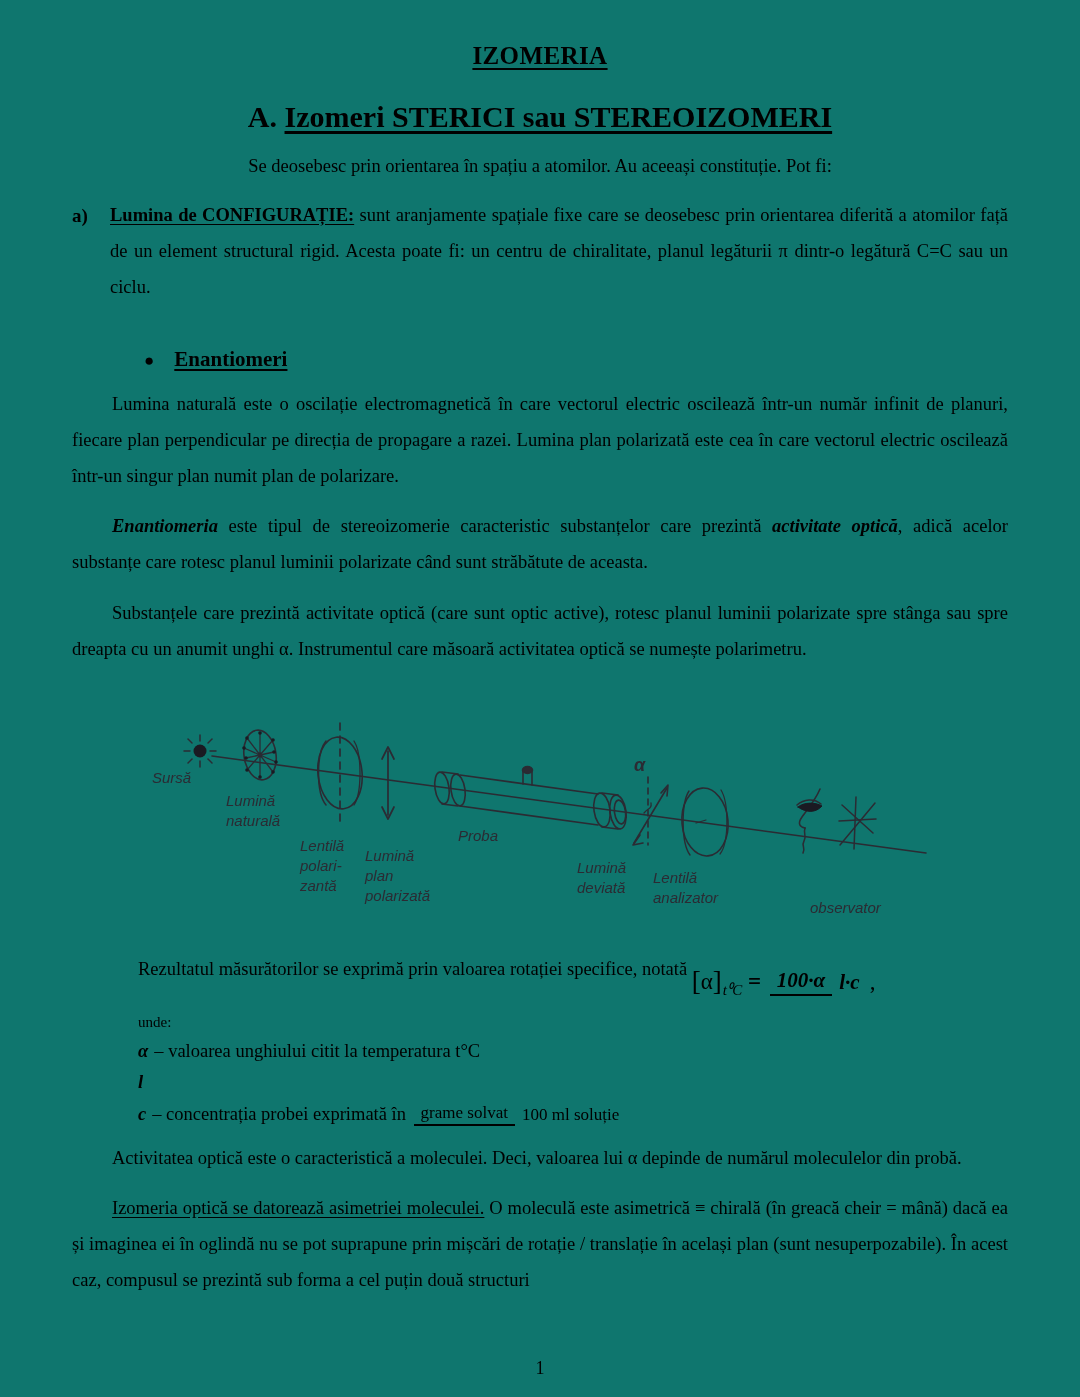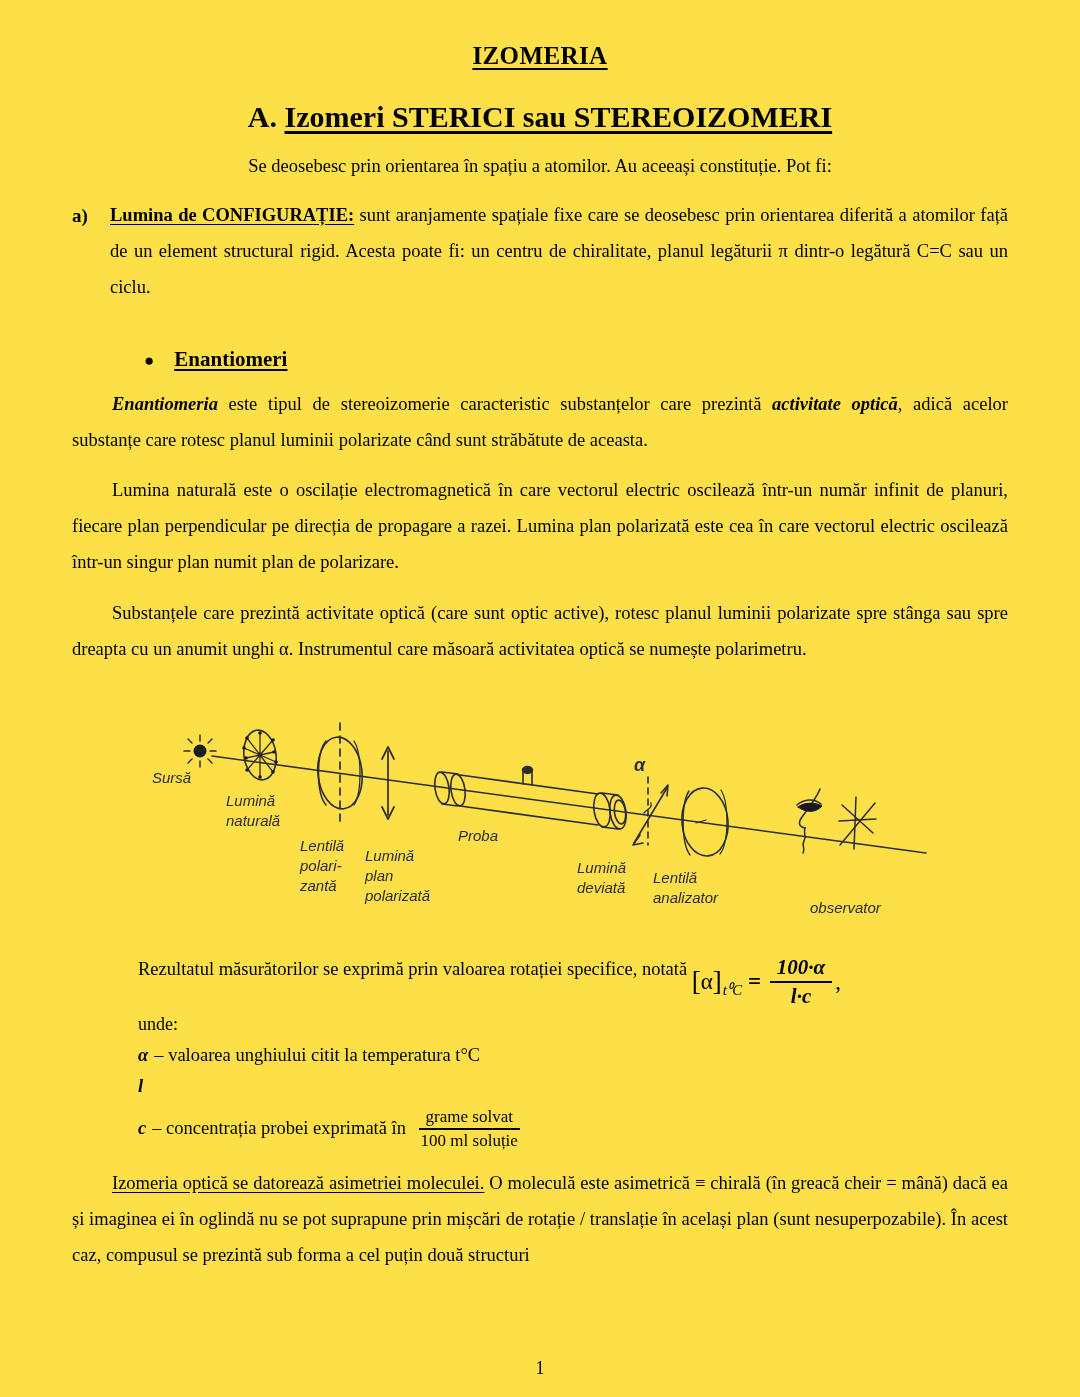--- a/index.html
+++ b/index.html
@@ -15,7 +15,7 @@
     position: relative;
     width: 1080px;
     height: 1397px;
-    background: #fde047;
+    background: #0f766e;
     box-sizing: border-box;
     padding: 30px 72px 0 72px;
     overflow: hidden;

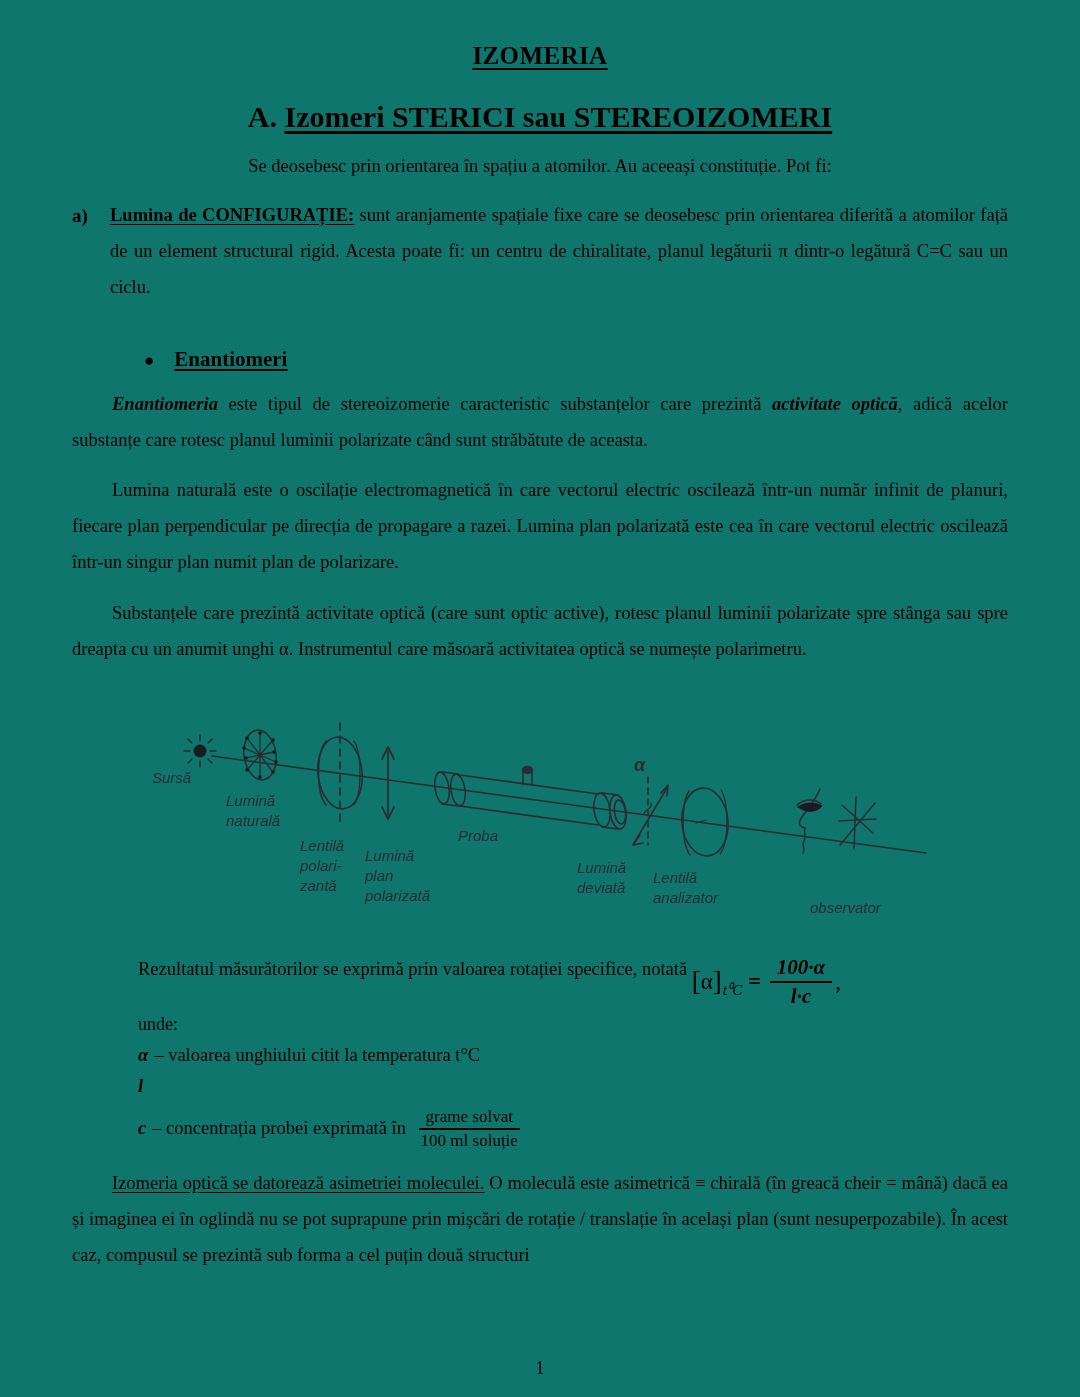--- a/index.html
+++ b/index.html
@@ -185,9 +185,9 @@
     <span class="u">Enantiomeri</span>
   </div>
 
+  <p class="para indent">Lumina naturală este o oscilație electromagnetică în care vectorul electric oscilează într-un număr infinit de planuri, fiecare plan perpendicular pe direcția de propagare a razei. Lumina plan polarizată este cea în care vectorul electric oscilează într-un singur plan numit plan de polarizare.</p>
+
   <p class="para indent"><span class="bi">Enantiomeria</span><span> este tipul de stereoizomerie caracteristic substanțelor care prezintă </span><span class="bi">activitate optică</span><span>, adică acelor substanțe care rotesc planul luminii polarizate când sunt străbătute de aceasta.</span></p>
-
-  <p class="para indent">Lumina naturală este o oscilație electromagnetică în care vectorul electric oscilează într-un număr infinit de planuri, fiecare plan perpendicular pe direcția de propagare a razei. Lumina plan polarizată este cea în care vectorul electric oscilează într-un singur plan numit plan de polarizare.</p>
 
   <p class="para indent">Substanțele care prezintă activitate optică (care sunt optic active), rotesc planul luminii polarizate spre stânga sau spre dreapta cu un anumit unghi α. Instrumentul care măsoară activitatea optică se numește polarimetru.</p>
 

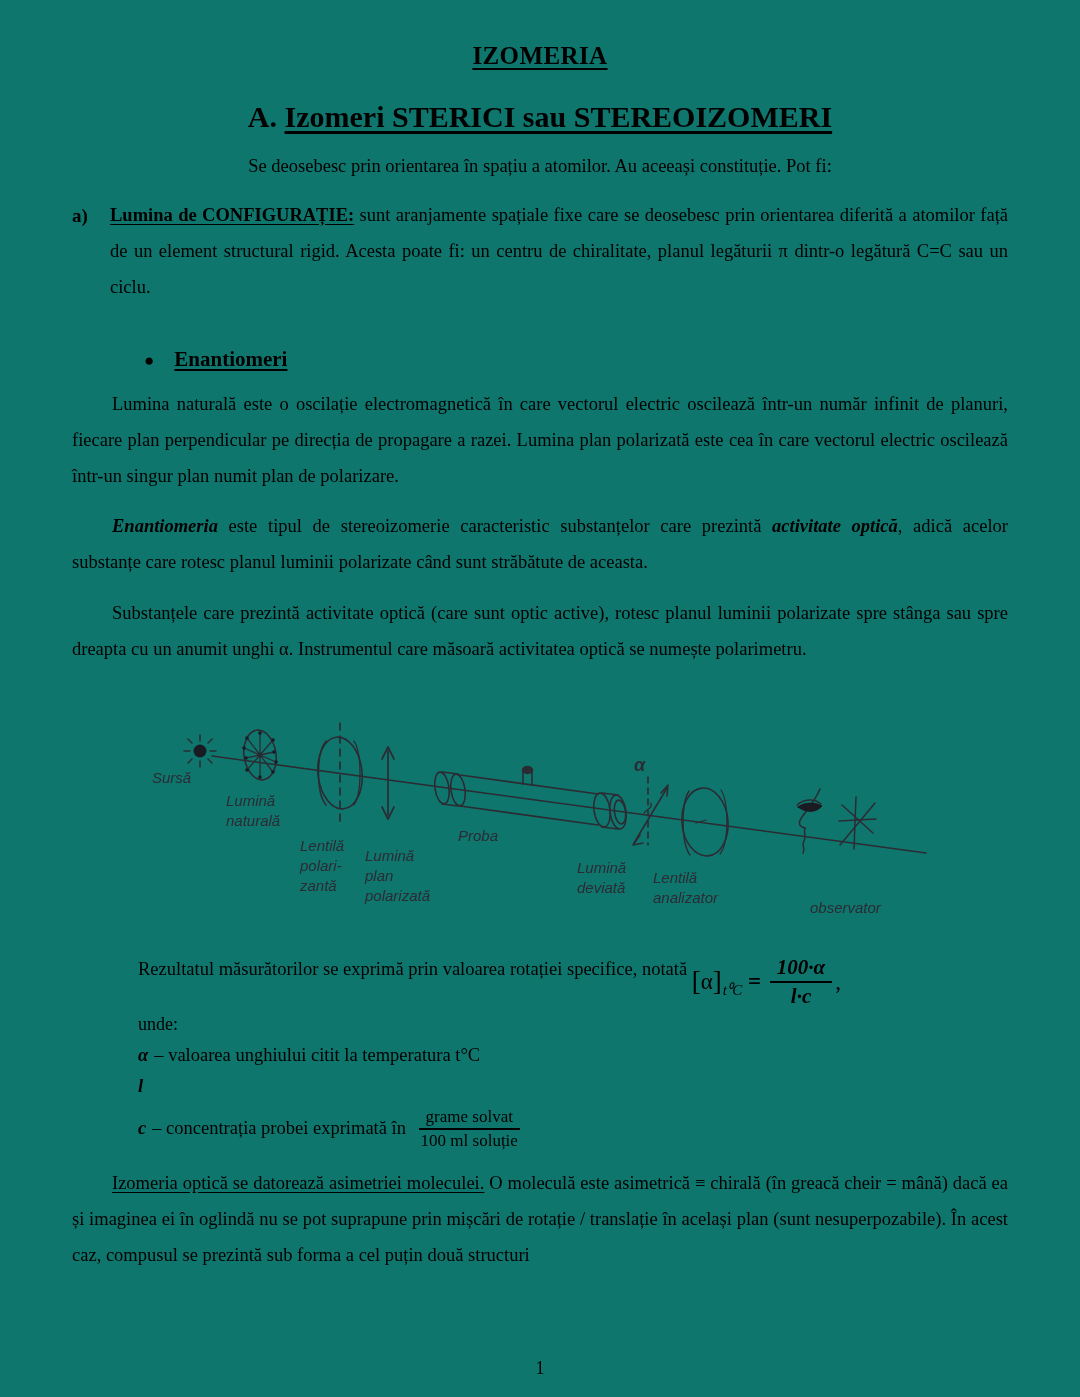--- a/index.html
+++ b/index.html
@@ -105,7 +105,6 @@
   }
   .frac {
     display: inline-flex;
-    flex-direction: column;
     align-items: center;
     vertical-align: middle;
     margin: 0 3px;

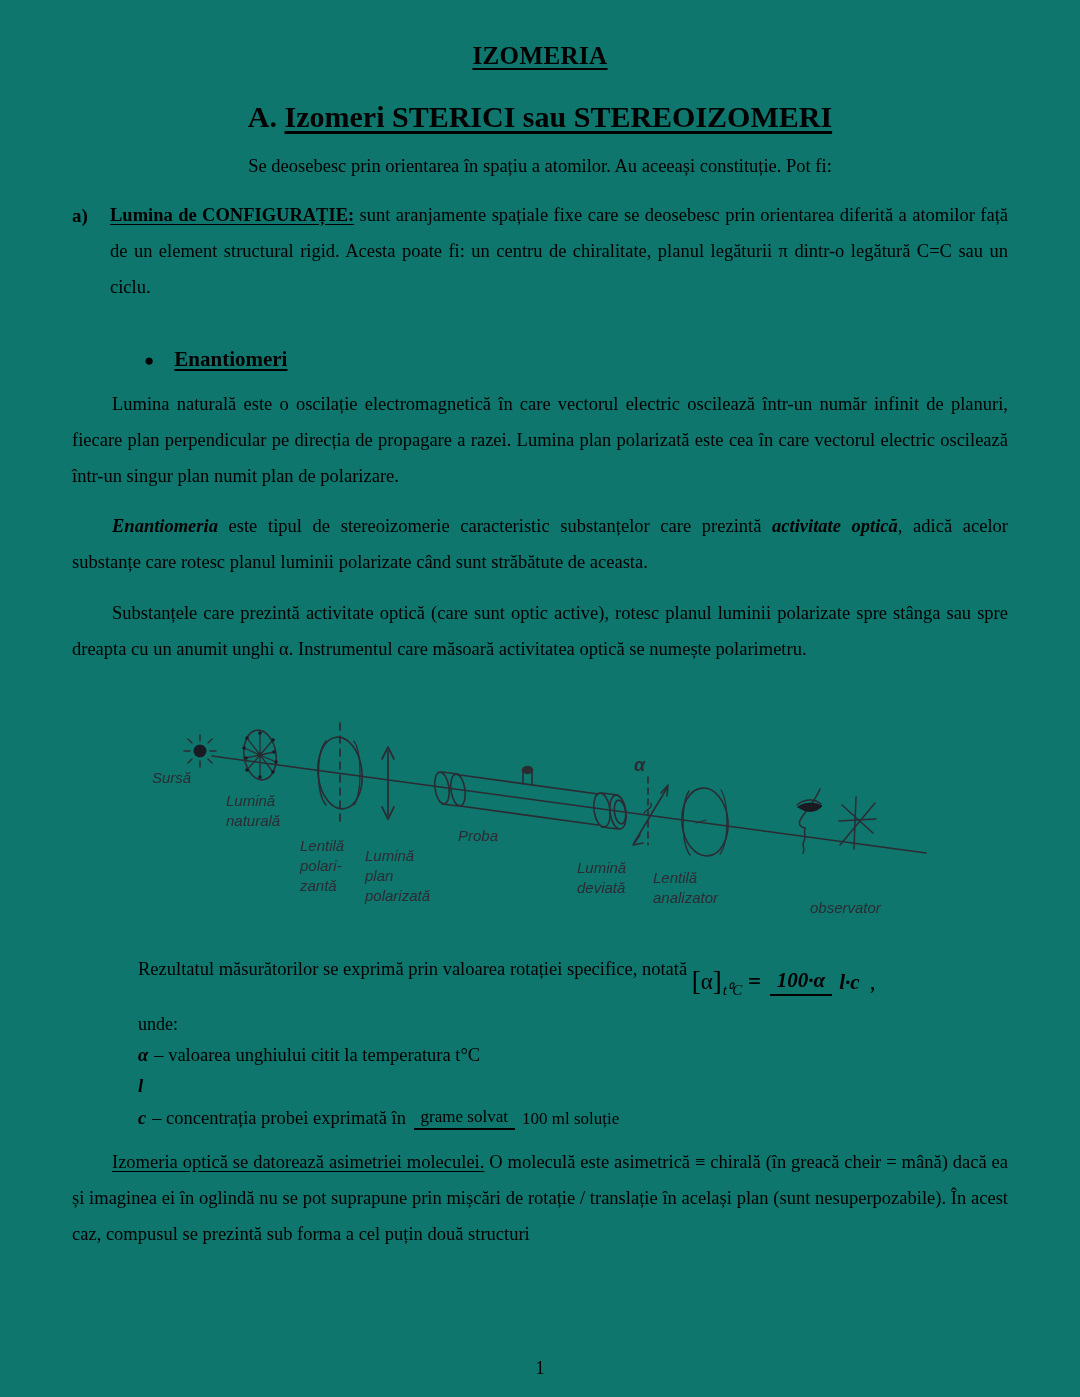--- a/index.html
+++ b/index.html
@@ -145,7 +145,7 @@
   .small-frac .num, .small-frac .den {
     font-weight: normal;
   }
-  .unde { font-size: 18px; margin-top: 4px; }
+  .unde { font-size: 15px; margin-top: 4px; }
   .defline {
     font-size: 18.5px;
     margin-top: 10px;

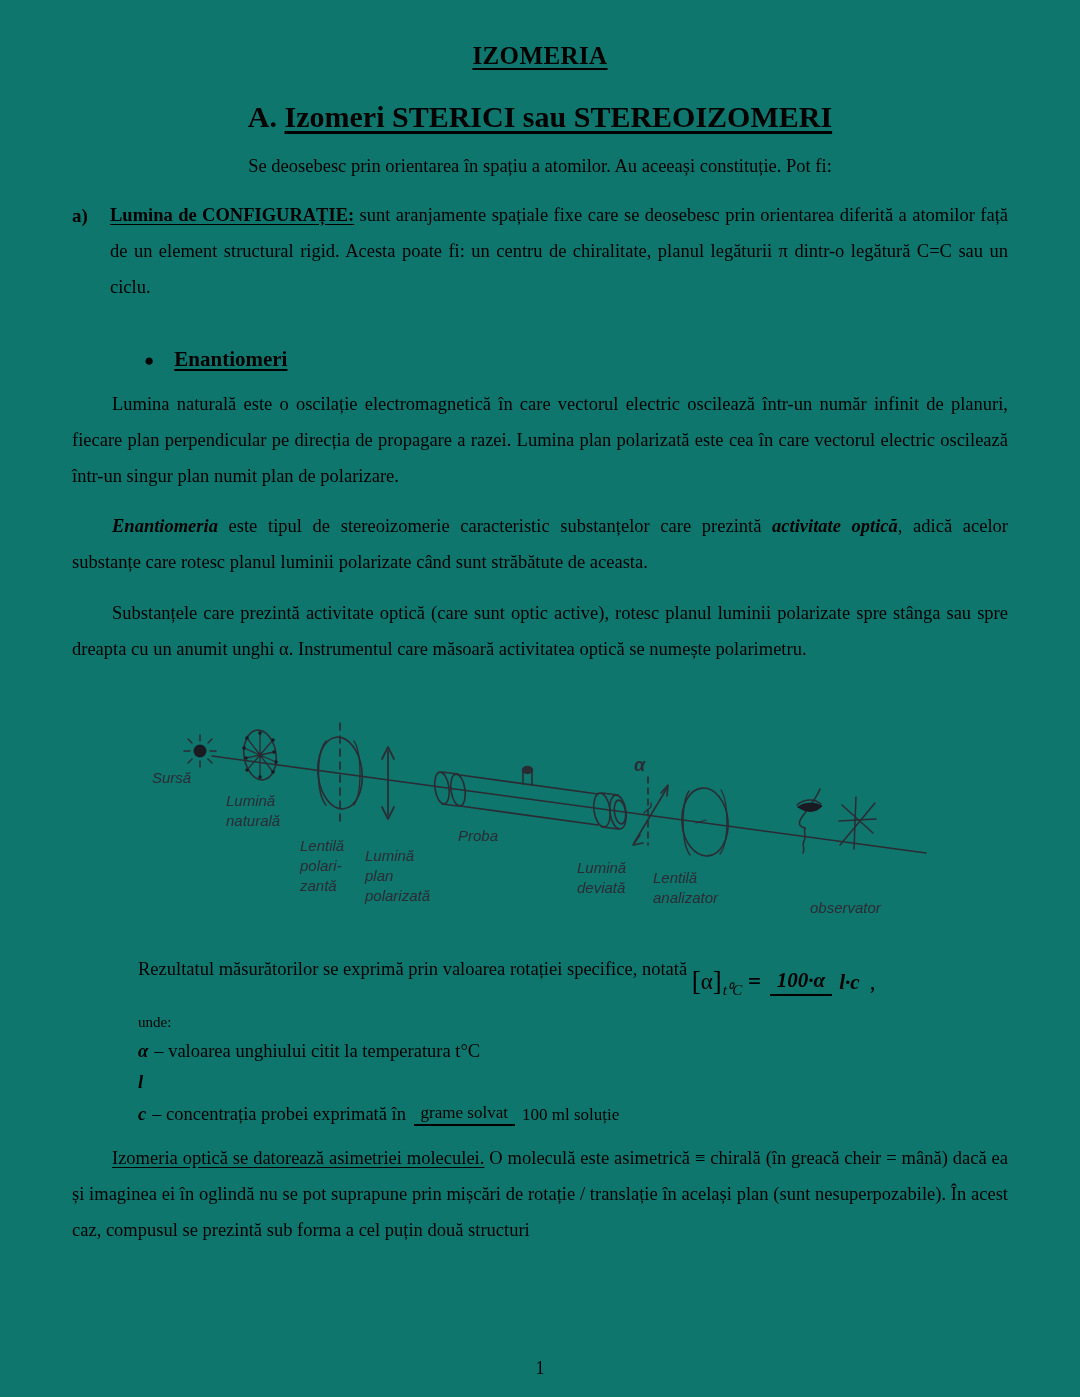--- a/index.html
+++ b/index.html
@@ -364,6 +364,7 @@
     </div>
   </div>
 
+  <p class="para indent">Activitatea optică este o caracteristică a moleculei. Deci, valoarea lui α depinde de numărul moleculelor din probă.</p>
 
   <p class="para indent"><span class="u">Izomeria optică se datorează asimetriei moleculei.</span><span> O moleculă este asimetrică ≡ chirală (în greacă cheir = mână) dacă ea și imaginea ei în oglindă nu se pot suprapune prin mișcări de rotație / translație în același plan (sunt nesuperpozabile). În acest caz, compusul se prezintă sub forma a cel puțin două structuri</span></p>
 

